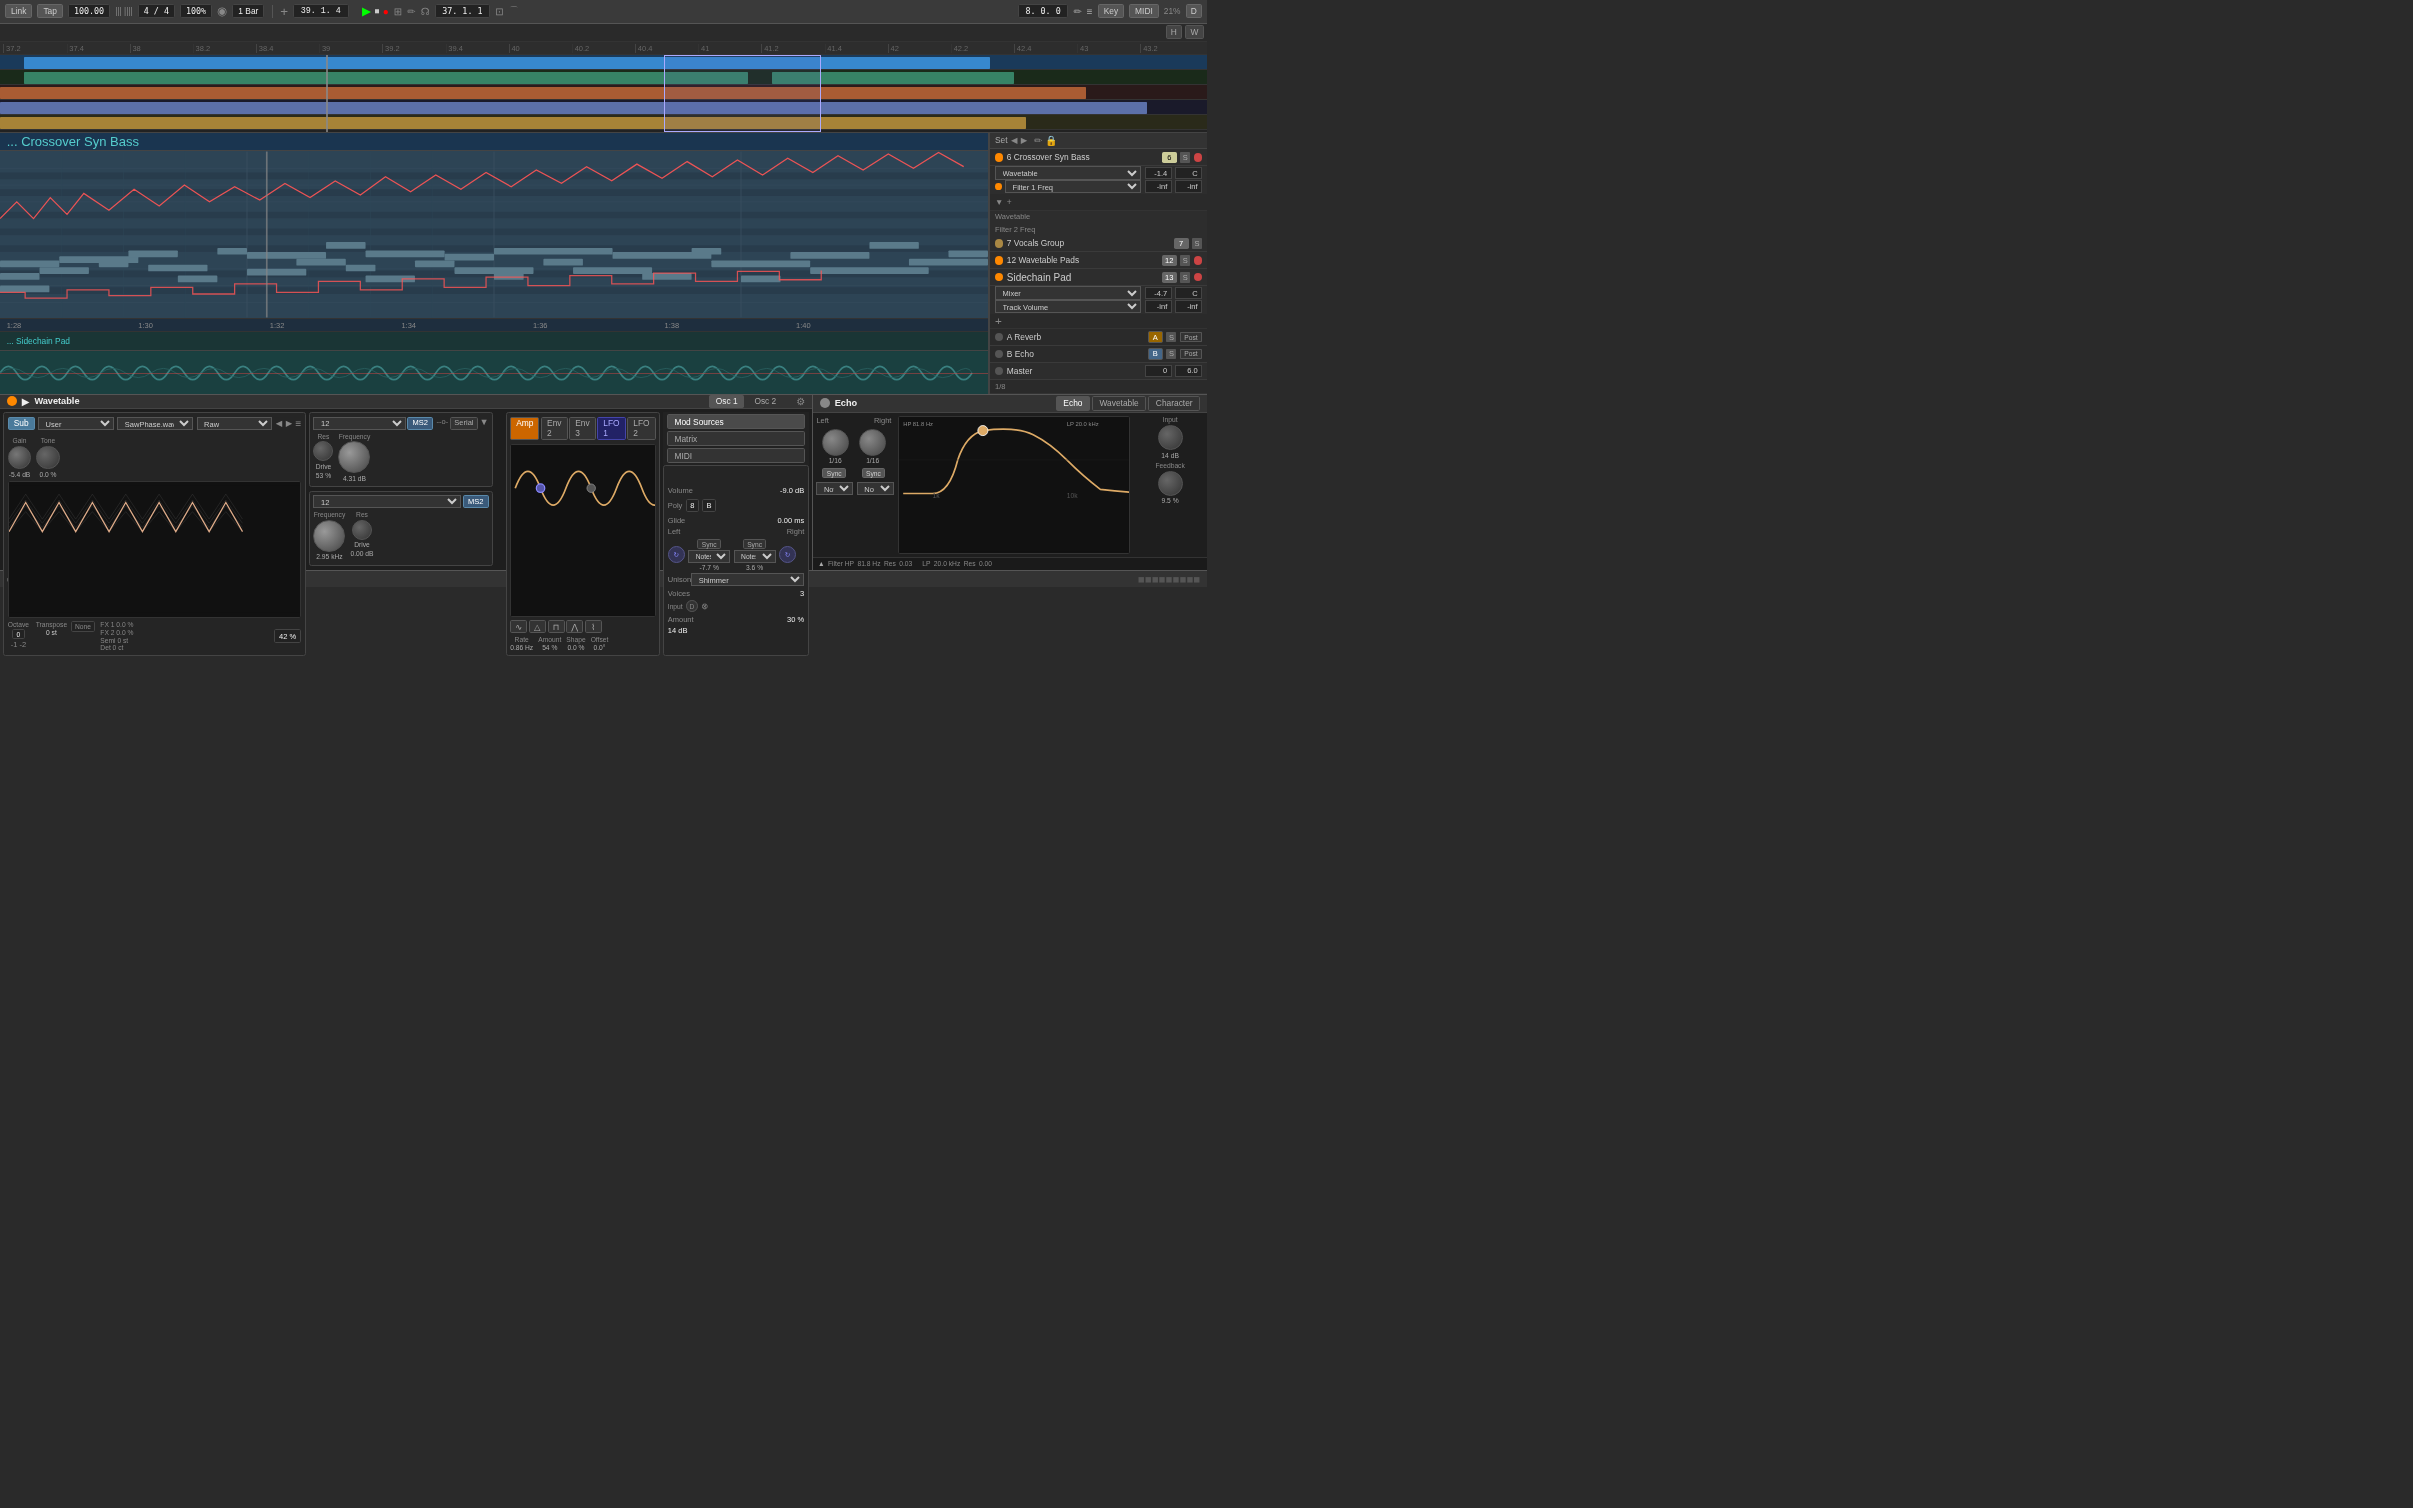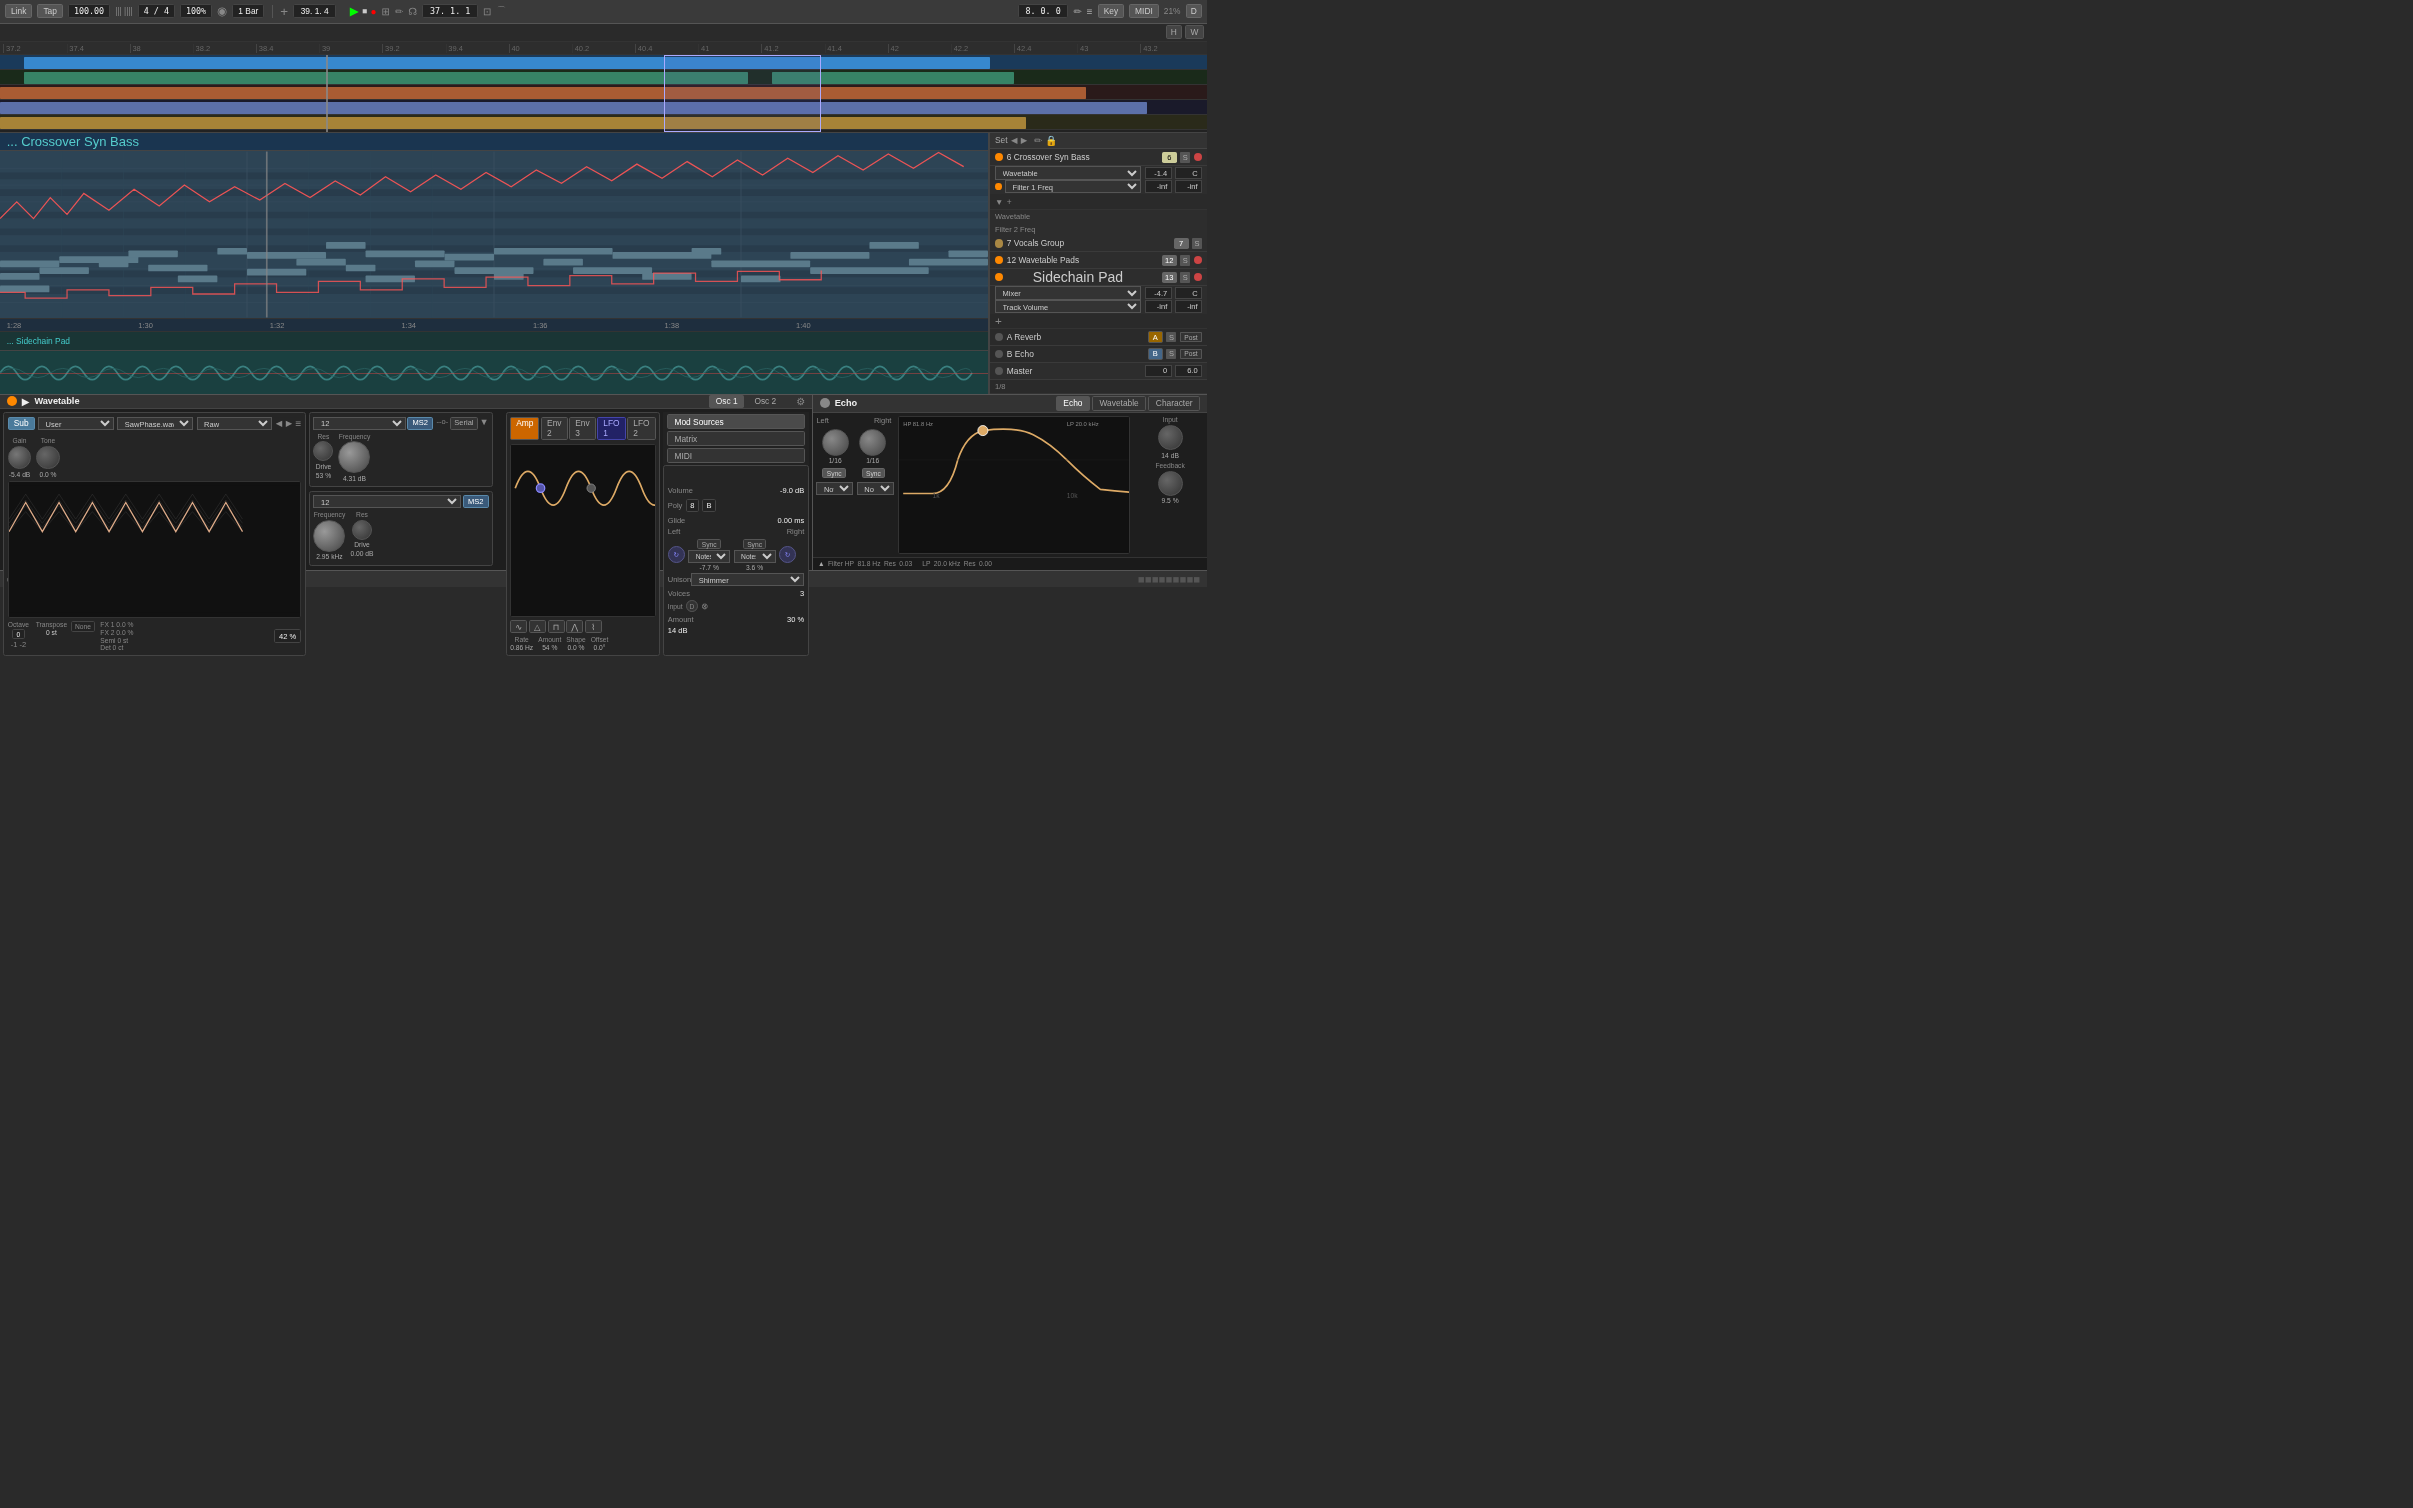--- a/index.html
+++ b/index.html
@@ -380,7 +380,7 @@
   <span style="background:#222;border:0.8px solid #444;padding:0.8px 5px;color:#eee;border-radius:1.7px;cursor:pointer;">1 Bar</span>
   <div class="toolbar-sep"></div>
   <span style="font-size:13.4px;color:#888;cursor:pointer;">+</span>
-  <span style="background:#222;border:0.8px solid #444;padding:0.8px 6.7px;font-family:Liberation Sans, sans-serif;color:#eee;border-radius:1.7px;">39. 1. 4</span>
+  <span style="background:#222;border:0.8px solid #444;padding:0.8px 6.7px;font-family:Liberation Mono, monospace;color:#eee;border-radius:1.7px;">39. 1. 4</span>
   <div class="toolbar-transport">
     <span class="play-btn">▶</span>
     <span class="stop-btn">■</span>

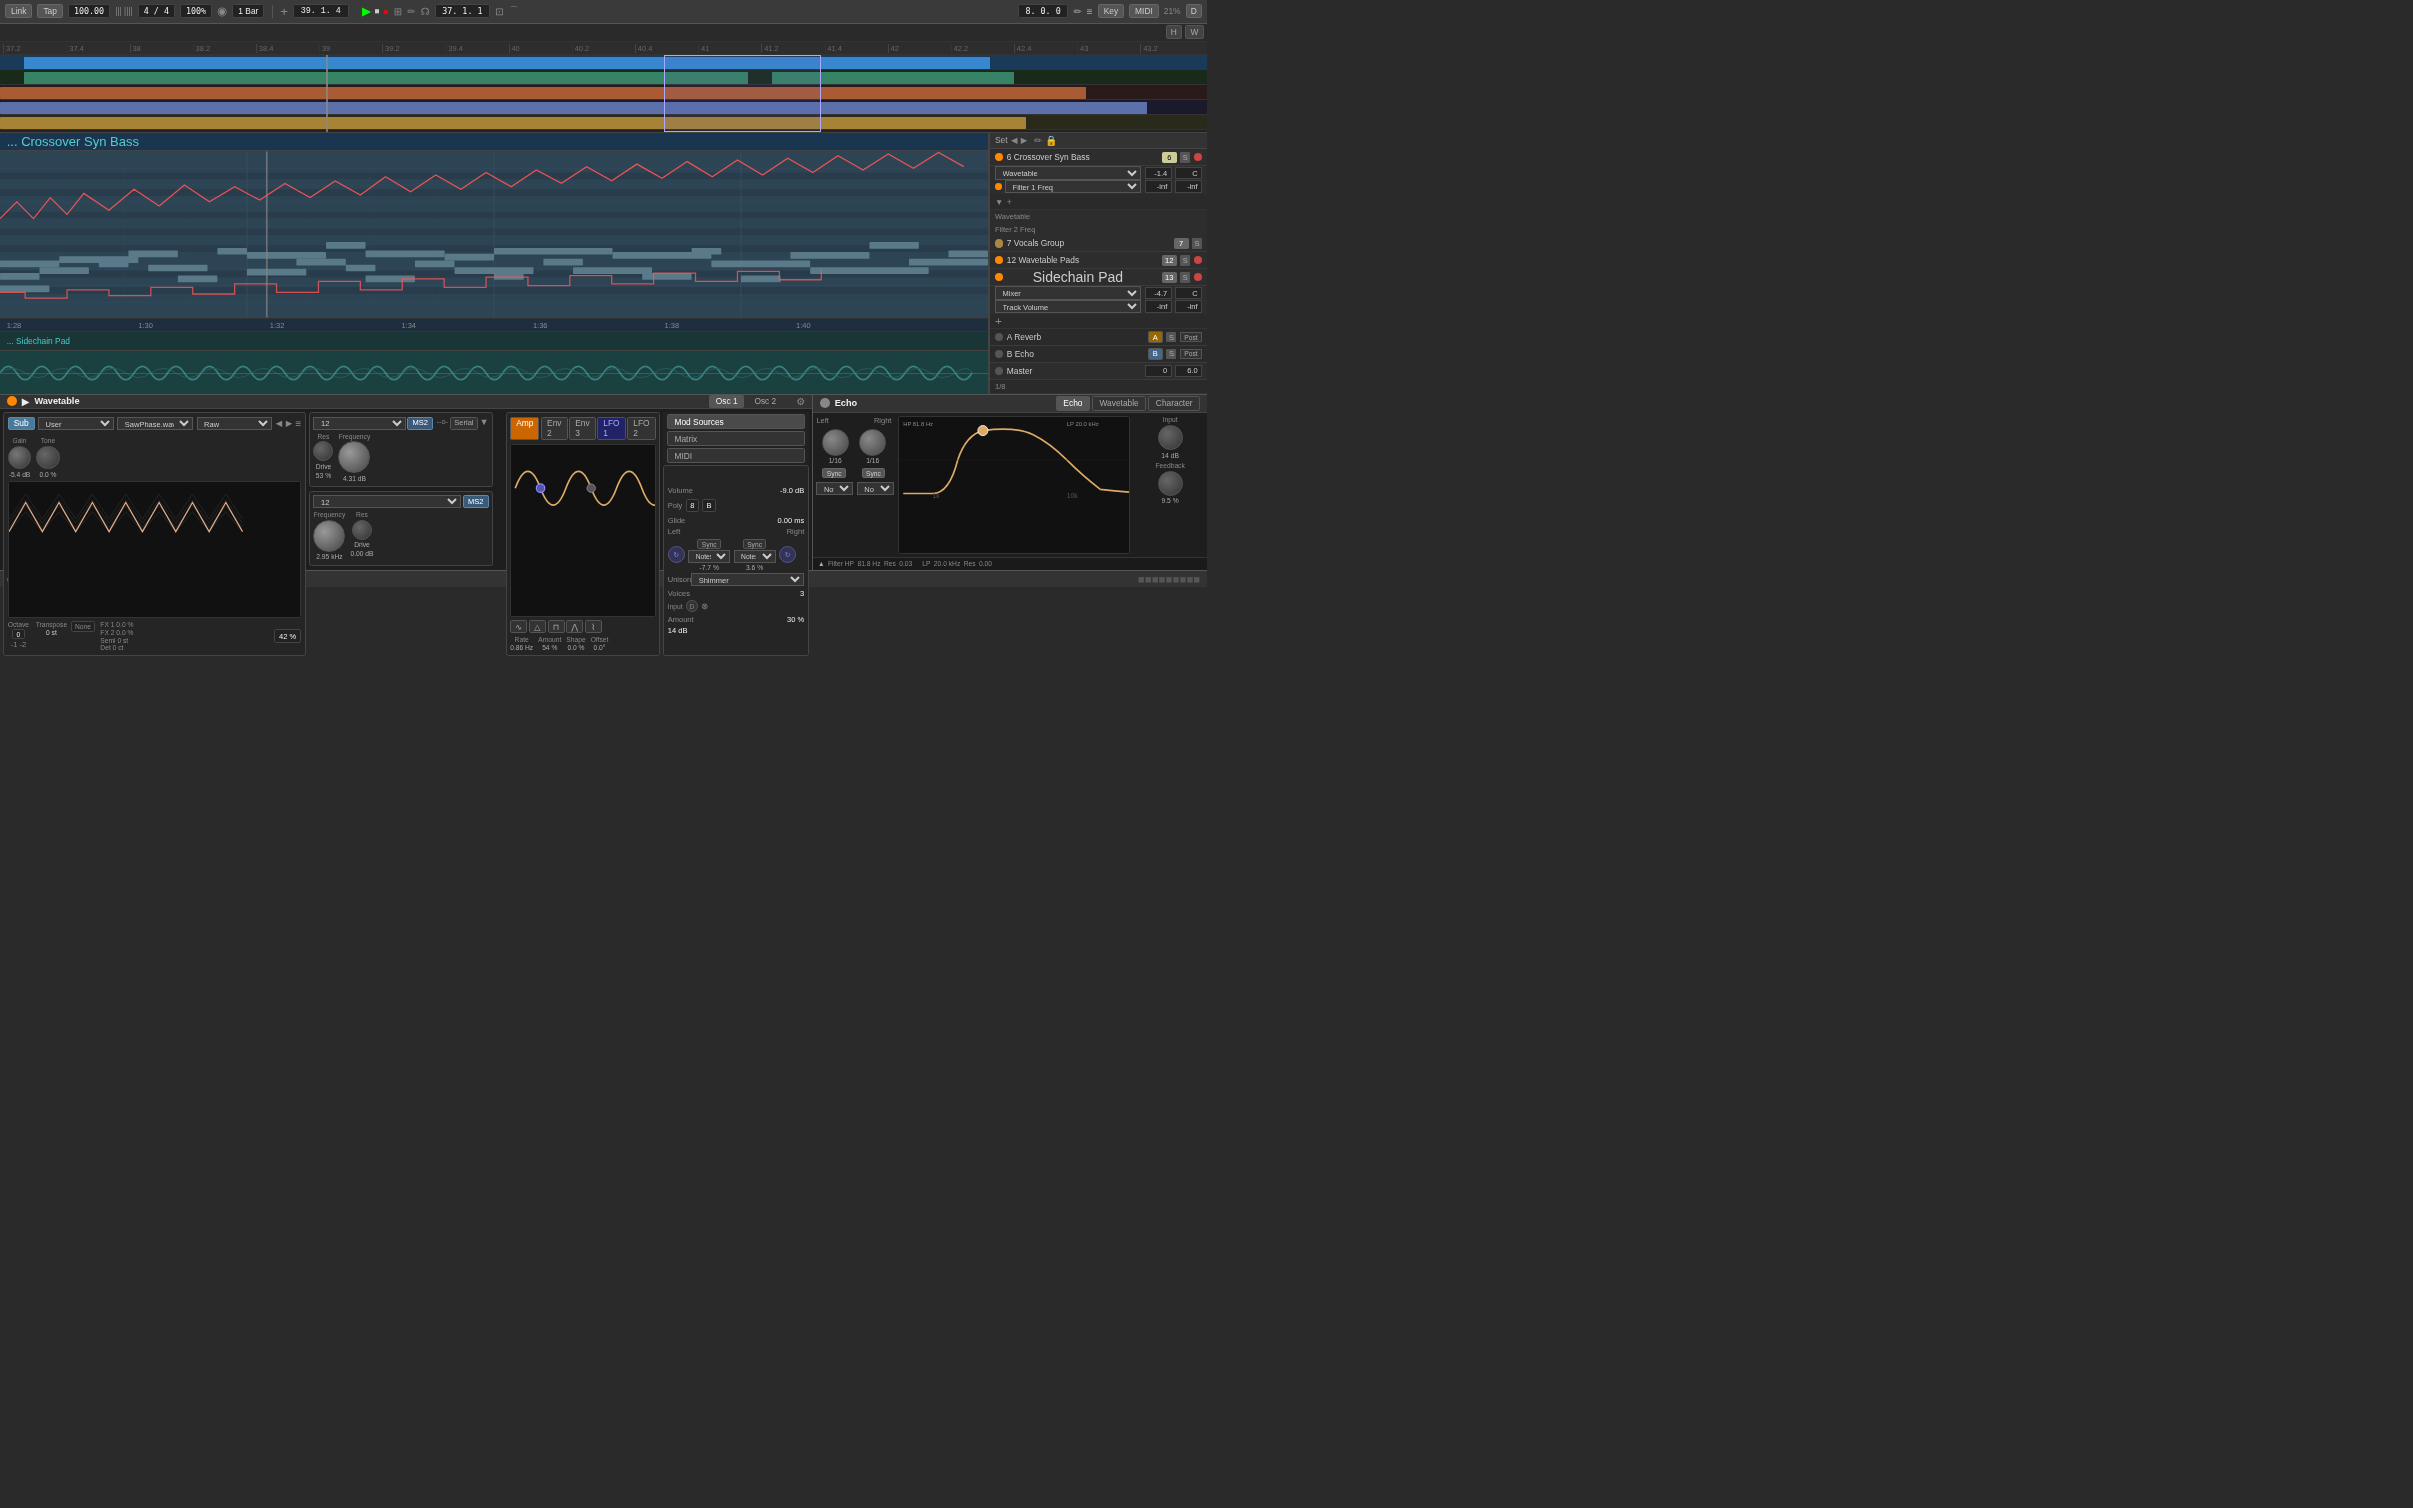--- a/index.html
+++ b/index.html
@@ -631,7 +631,7 @@
 
     <div class="track-row">
       <span style="width:8.4px;height:8.4px;border-radius:50%;background:#f80;flex-shrink:0;"></span>
-      <span style="flex:1;font-size:14px;color:#ccc;overflow:hidden;white-space:nowrap;text-overflow:ellipsis;margin-left:26px;">Sidechain Pad</span>
+      <span style="flex:1;font-size:10px;color:#ccc;overflow:hidden;white-space:nowrap;text-overflow:ellipsis;">Sidechain Pad</span>
       <span class="track-num">13</span>
       <span class="track-s">S</span>
       <span class="track-r" style="background:#c44;"></span>

